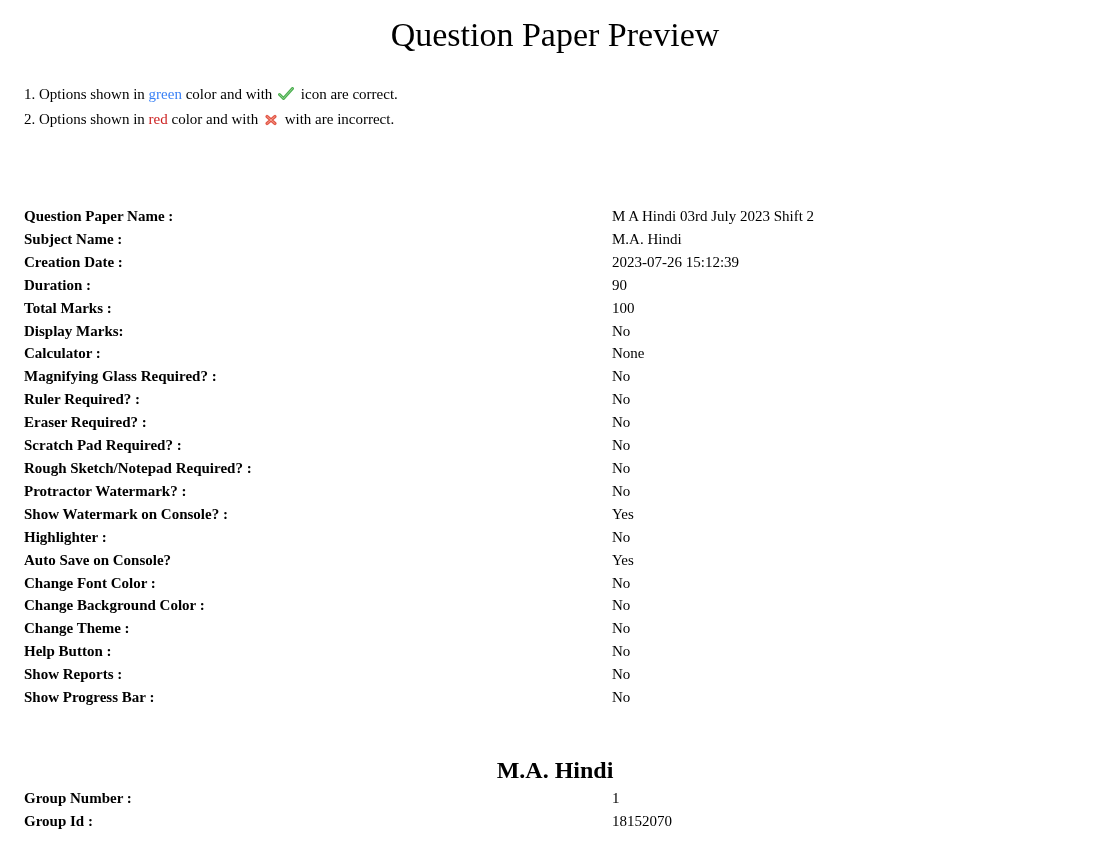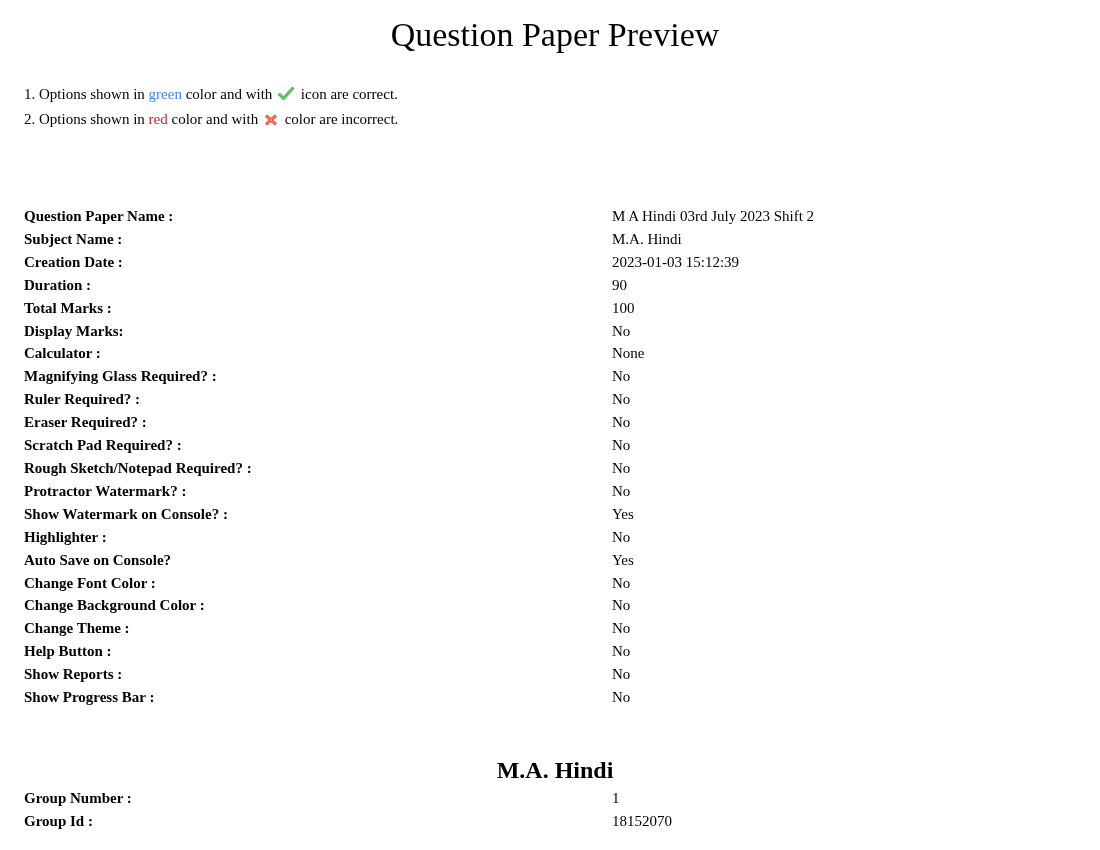--- a/index.html
+++ b/index.html
@@ -114,7 +114,7 @@
     <span>2. Options shown in </span><span class="txt-red">red</span><span> color and with </span><span class="icon-inline"><svg width="14" height="12" viewBox="0 0 14 12">
           <path d="M3 2.5 L11 9.5 M11 2.5 L3 9.5" fill="none" stroke="#e25545" stroke-width="3.2" stroke-linecap="round"></path>
           <path d="M3 2.5 L11 9.5 M11 2.5 L3 9.5" fill="none" stroke="#f4a090" stroke-width="1" stroke-linecap="round"></path>
-        </svg></span><span> color are incorrect.</span>
+        </svg></span><span> with are incorrect.</span>
   </div>
 </div>
 

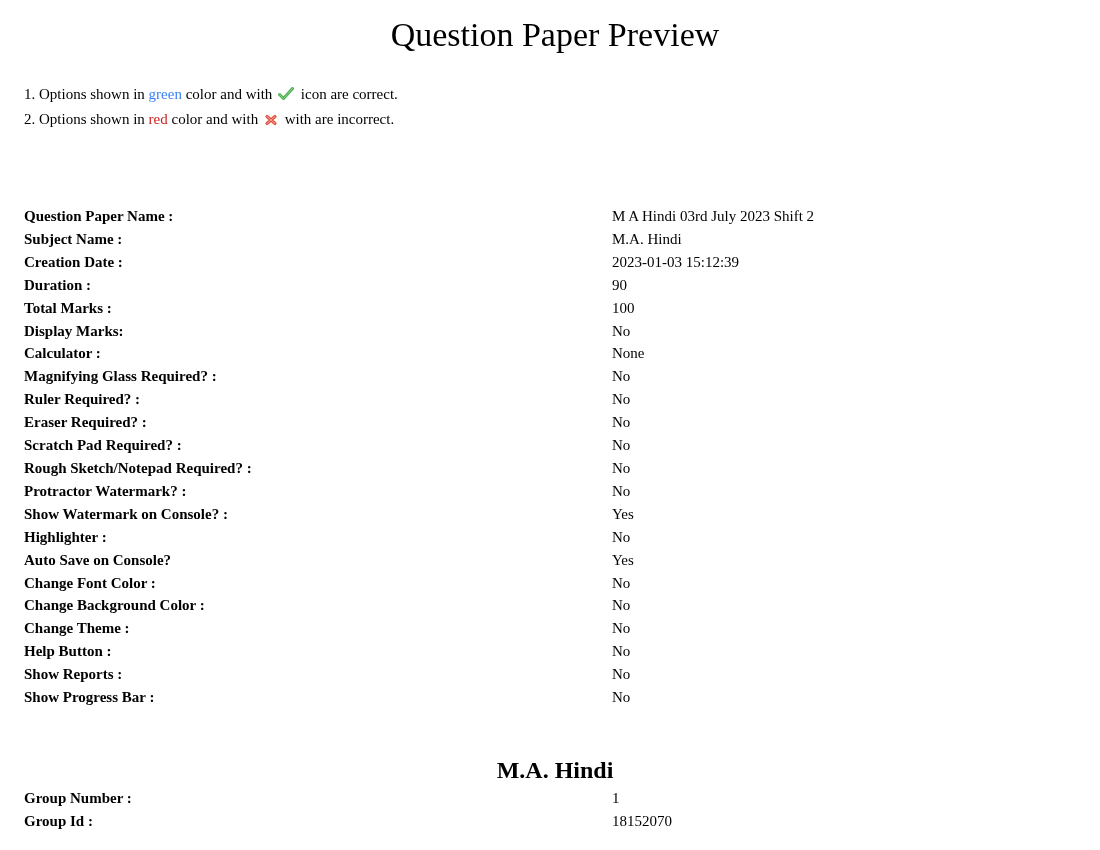--- a/index.html
+++ b/index.html
@@ -130,7 +130,7 @@
       </tr>
       <tr>
         <td class="label">Creation Date :</td>
-        <td>2023-01-03 15:12:39</td>
+        <td>2023-07-26 15:12:39</td>
       </tr>
       <tr>
         <td class="label">Duration :</td>

